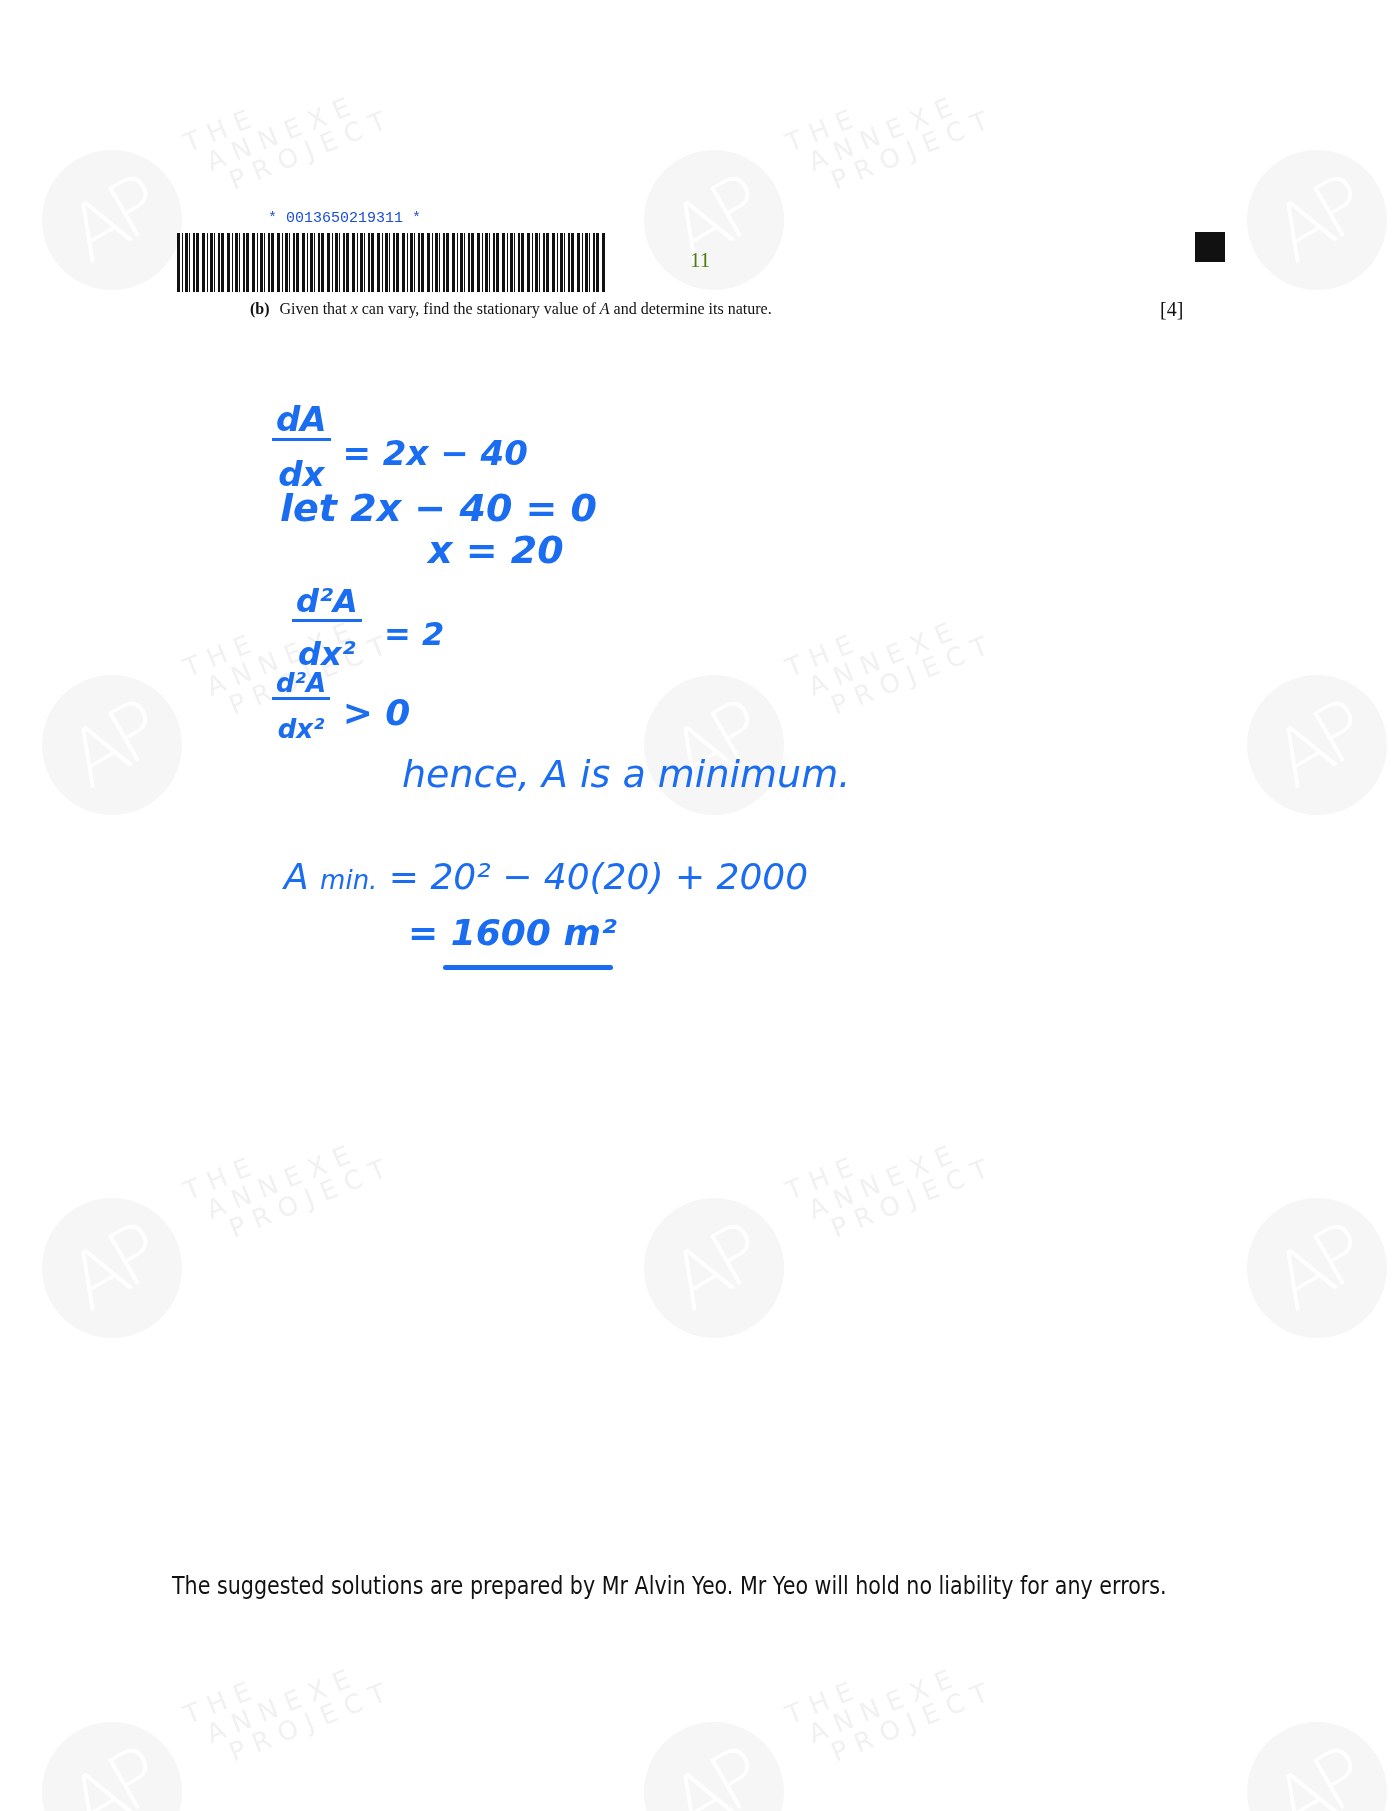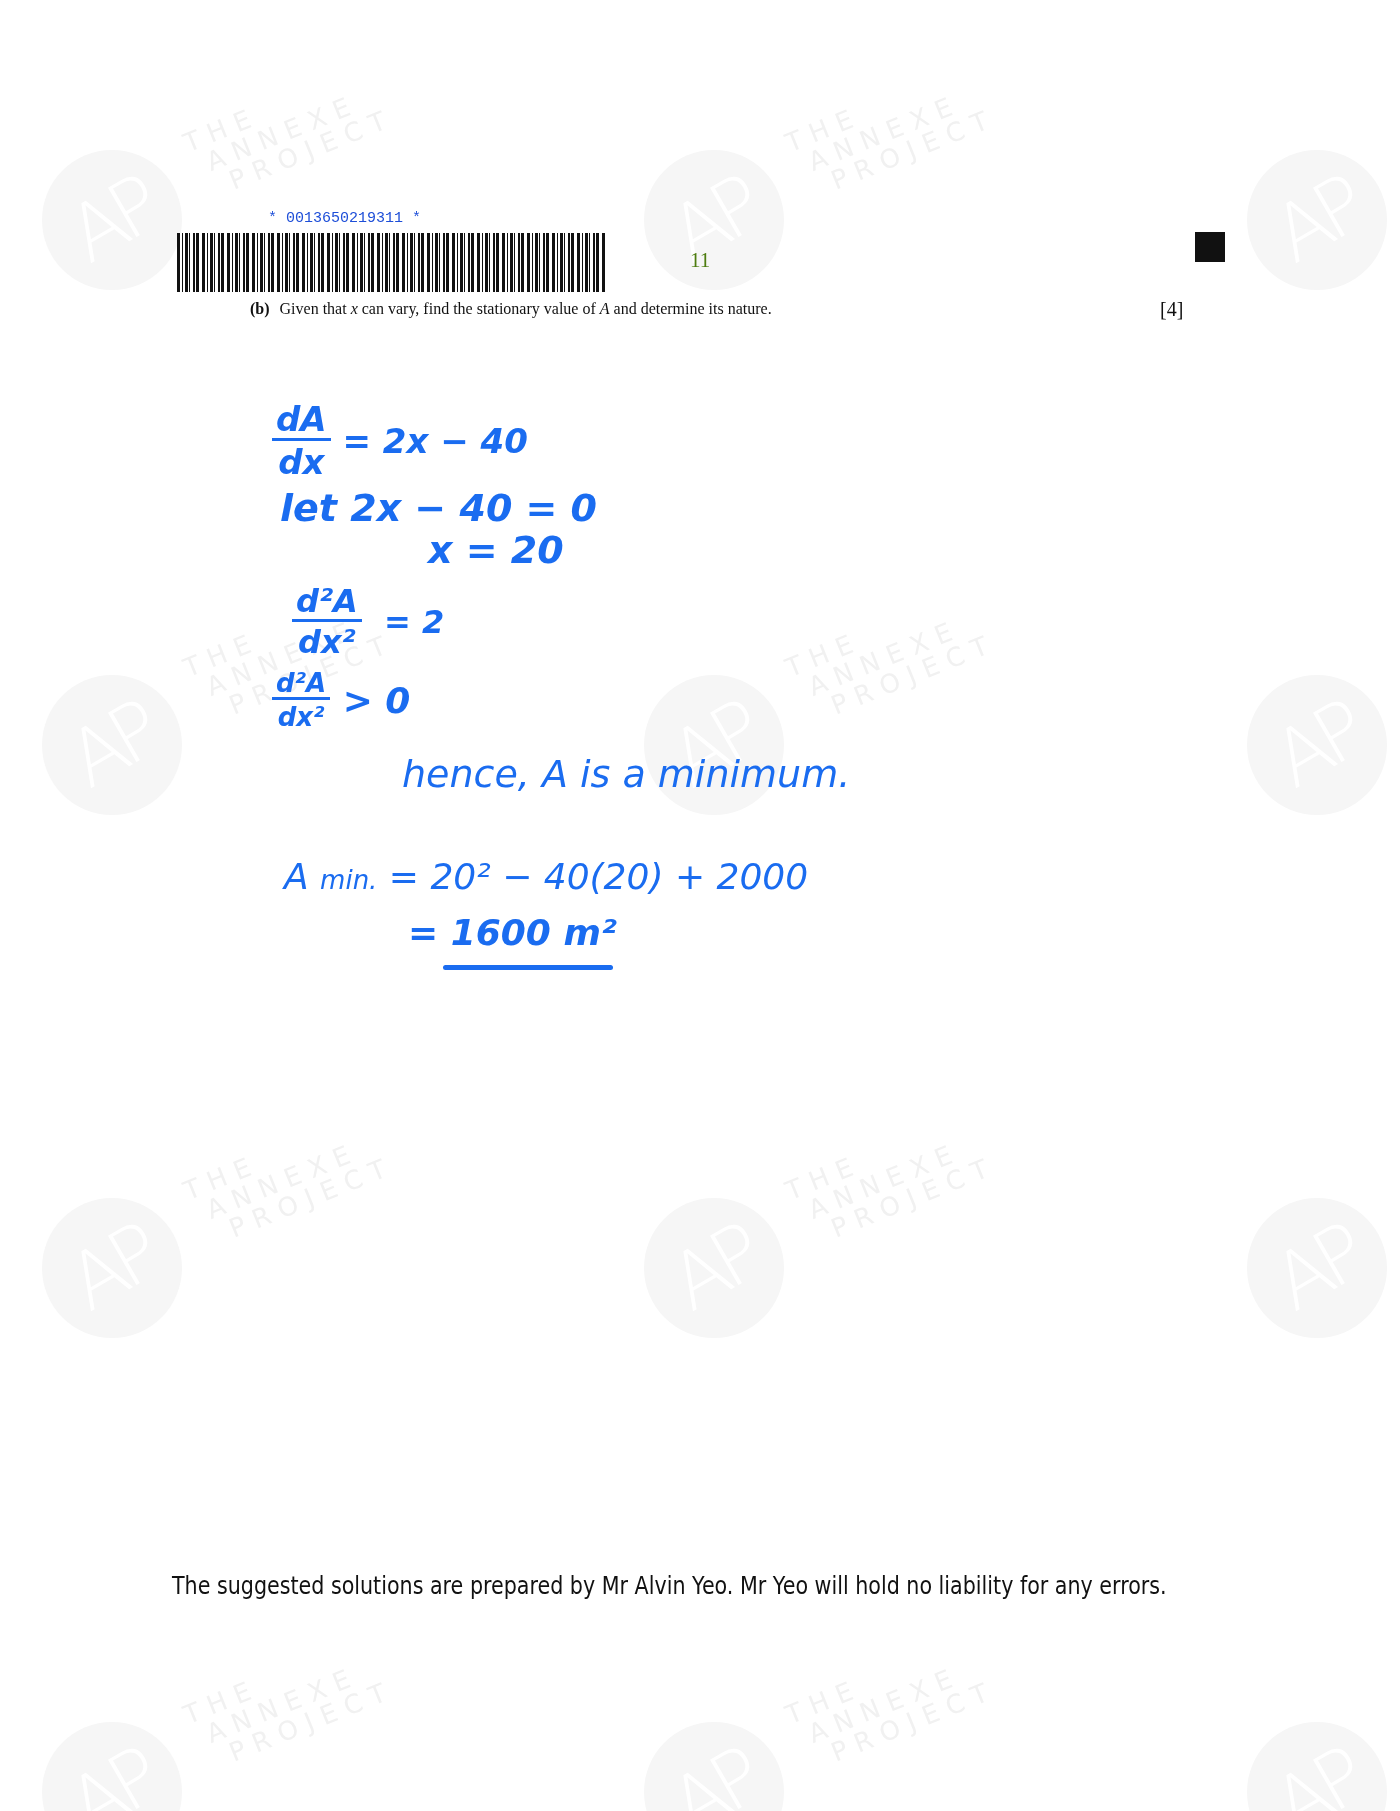--- a/index.html
+++ b/index.html
@@ -64,7 +64,7 @@
     }
     .frac { display: inline-flex; flex-direction: column; align-items: center; vertical-align: middle; }
     .frac .num { border-bottom: 3px solid #1a6cf0; padding: 0 4px; line-height: 1.05; }
-    .frac .den { padding: 4px 4px; line-height: 1.05; }
+    .frac .den { padding: 16px 4px; line-height: 1.05; }
     .l1 { left: 272px; top: 378px; font-size: 34px; margin-top: 24px; }
     .l2 { left: 280px; top: 470px; font-size: 38px; margin-top: 16px; }
     .l3 { left: 428px; top: 528px; font-size: 38px; }

